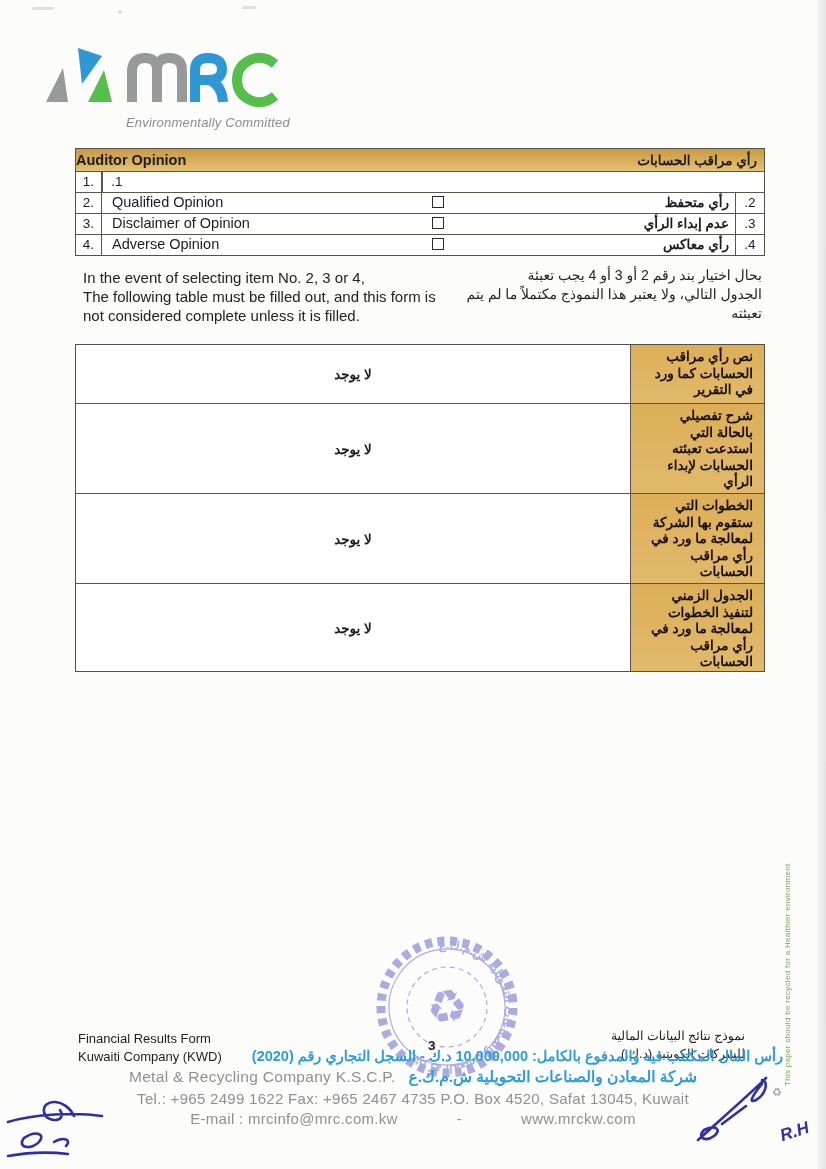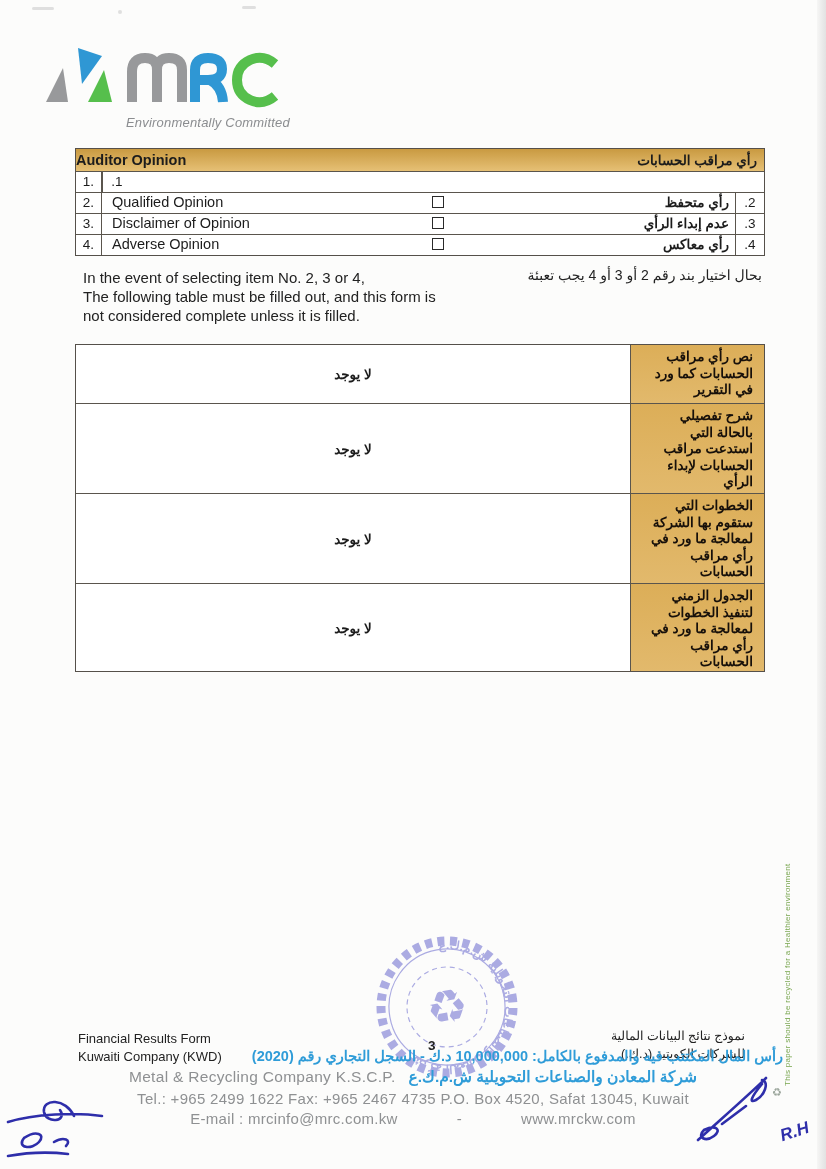--- a/index.html
+++ b/index.html
@@ -159,6 +159,7 @@
   </div>
   <div class="note-ar">
     <div>بحال اختيار بند رقم 2 أو 3 أو 4 يجب تعبئة</div>
+    <div>الجدول التالي، ولا يعتبر هذا النموذج مكتملاً ما لم يتم تعبئته</div>
   </div>
 
   <div class="t2">

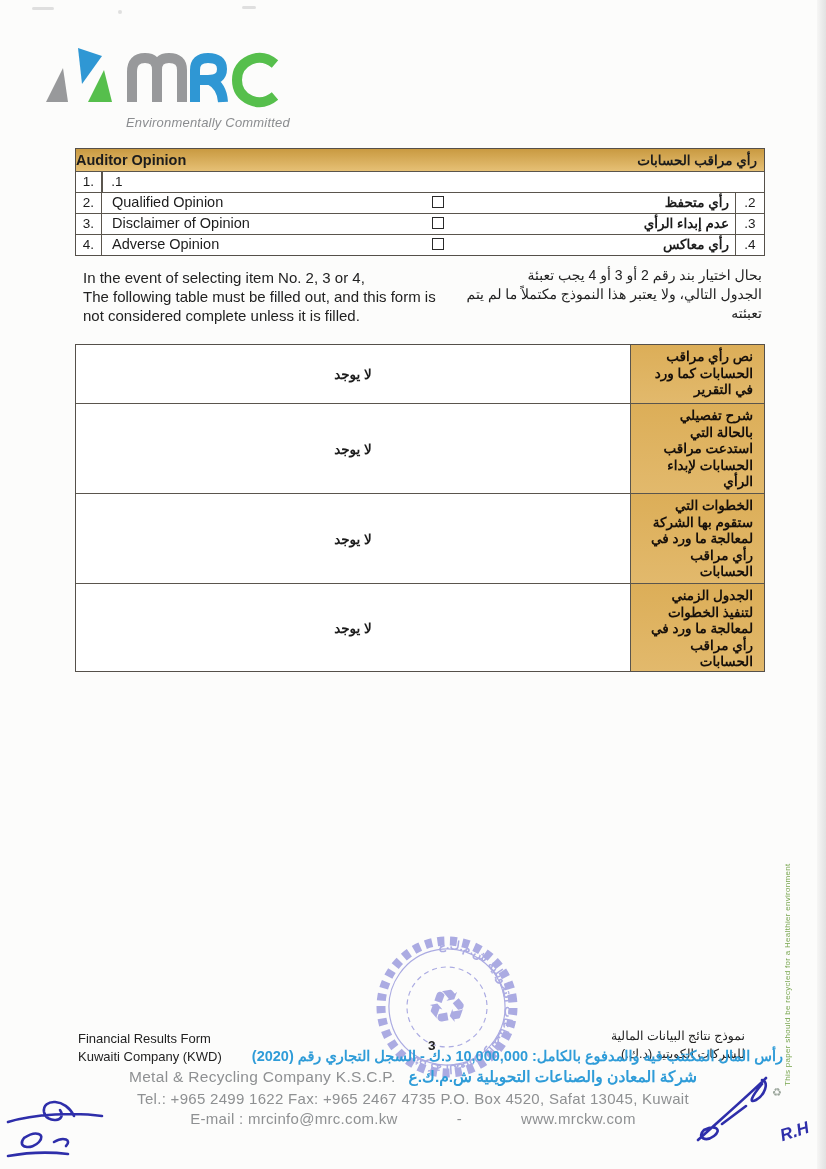--- a/index.html
+++ b/index.html
@@ -169,7 +169,7 @@
     </div>
     <div class="t2row" style="height:89px">
       <div class="t2val">لا يوجد</div>
-      <div class="t2label">شرح تفصيلي بالحالة التي استدعت مراقب الحسابات لإبداء الرأي</div>
+      <div class="t2label">شرح تفصيلي بالحالة التي استدعت تعبئته الحسابات لإبداء الرأي</div>
     </div>
     <div class="t2row" style="height:89px">
       <div class="t2val">لا يوجد</div>

